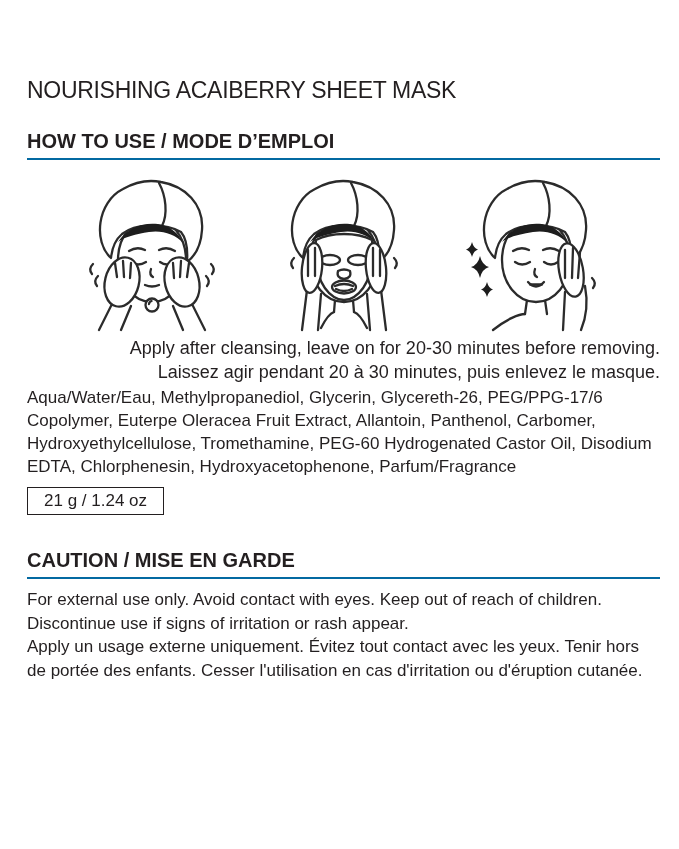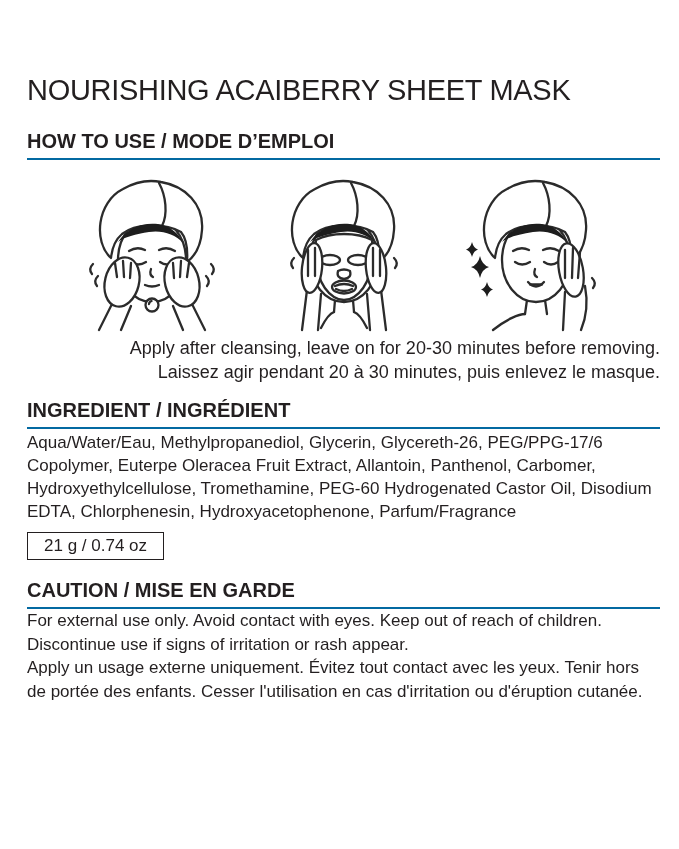--- a/index.html
+++ b/index.html
@@ -15,7 +15,7 @@
     padding: 75px 19px 0 27px;
   }
   .title {
-    font-size: 29px;
+    font-size: 23px;
     font-weight: 400;
     letter-spacing: -0.3px;
     line-height: 30px;

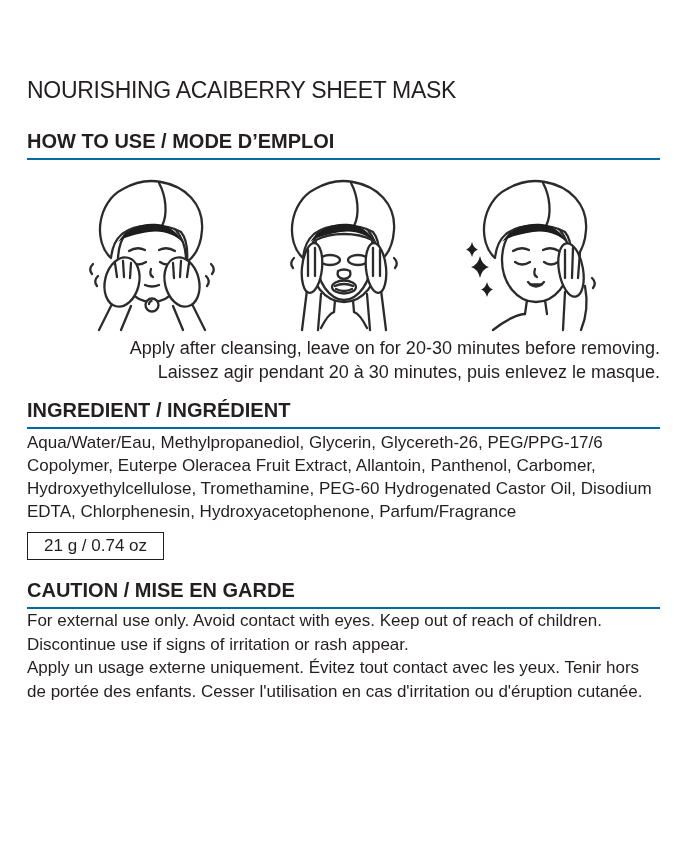--- a/index.html
+++ b/index.html
@@ -185,7 +185,6 @@
     <div>Laissez agir pendant 20 à 30 minutes, puis enlevez le masque.</div>
   </div>
 
-  <h2 class="section-heading heading-ingredient">INGREDIENT / INGRÉDIENT</h2>
 
   <p class="body-text">Aqua/Water/Eau, Methylpropanediol, Glycerin, Glycereth-26, PEG/PPG-17/6 Copolymer, Euterpe Oleracea Fruit Extract, Allantoin, Panthenol, Carbomer, Hydroxyethylcellulose, Tromethamine, PEG-60 Hydrogenated Castor Oil, Disodium EDTA, Chlorphenesin, Hydroxyacetophenone, Parfum/Fragrance</p>
 

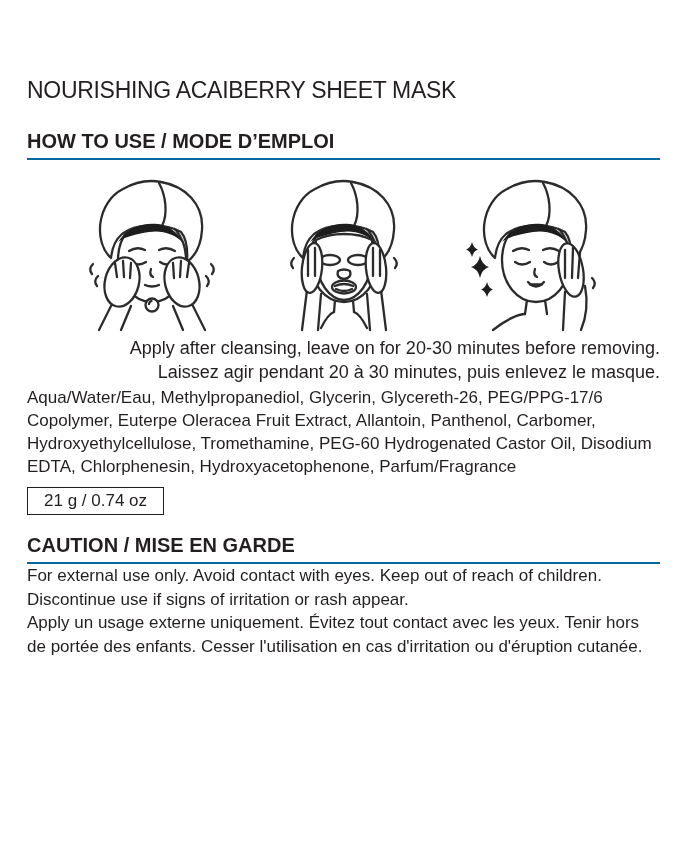--- a/index.html
+++ b/index.html
@@ -188,7 +188,7 @@
 
   <p class="body-text">Aqua/Water/Eau, Methylpropanediol, Glycerin, Glycereth-26, PEG/PPG-17/6 Copolymer, Euterpe Oleracea Fruit Extract, Allantoin, Panthenol, Carbomer, Hydroxyethylcellulose, Tromethamine, PEG-60 Hydrogenated Castor Oil, Disodium EDTA, Chlorphenesin, Hydroxyacetophenone, Parfum/Fragrance</p>
 
-  <div class="weight-box">21 g / 0.74 oz</div>
+  <div class="weight-box">21 g / 1.24 oz</div>
 
   <h2 class="section-heading heading-caution">CAUTION / MISE EN GARDE</h2>
 

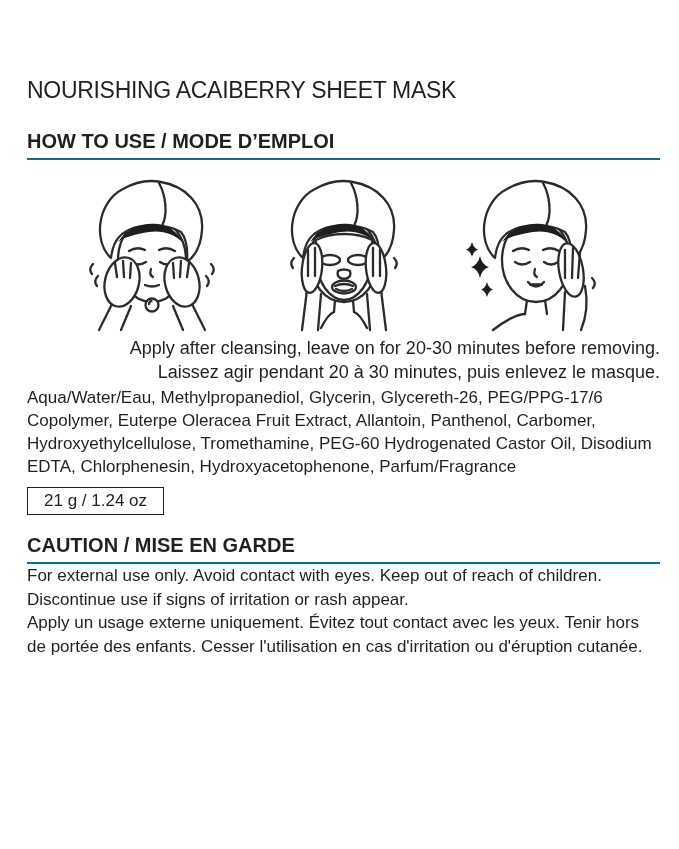--- a/index.html
+++ b/index.html
@@ -29,7 +29,7 @@
   }
   .heading-howto { margin-top: 24px; }
   .heading-ingredient { margin-top: 14px; }
-  .heading-caution { margin-top: 18px; }
+  .heading-caution { margin-top: 33px; }
   .figures {
     margin-top: 12px;
     display: flex;

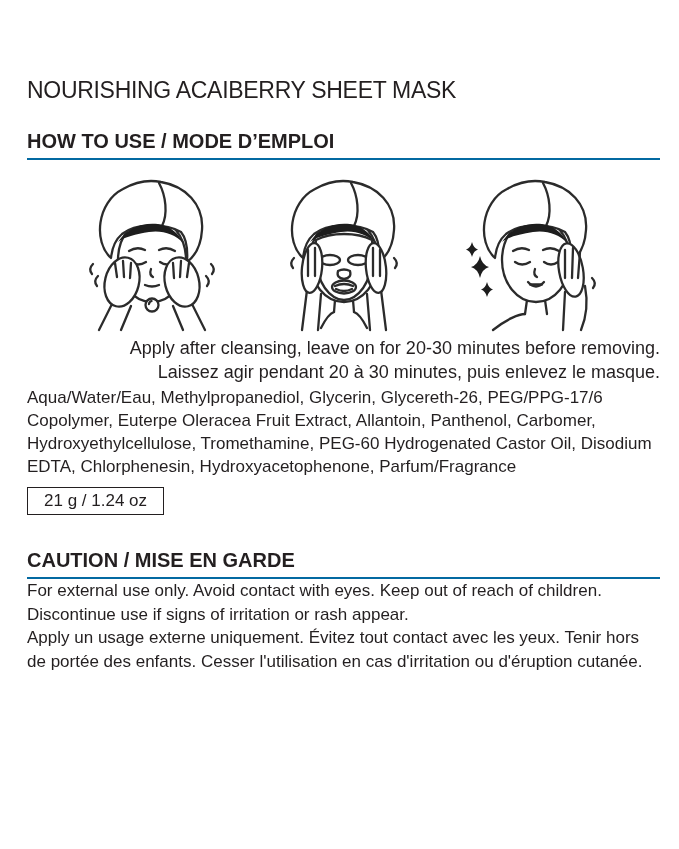--- a/index.html
+++ b/index.html
@@ -58,7 +58,7 @@
     line-height: 21px;
   }
   .caution-block p { font-size: 17px; line-height: 23.5px; }
-  .caution-block { }
+  .caution-block { margin-top: 9px; }
 </style>
 </head>
 <body>

